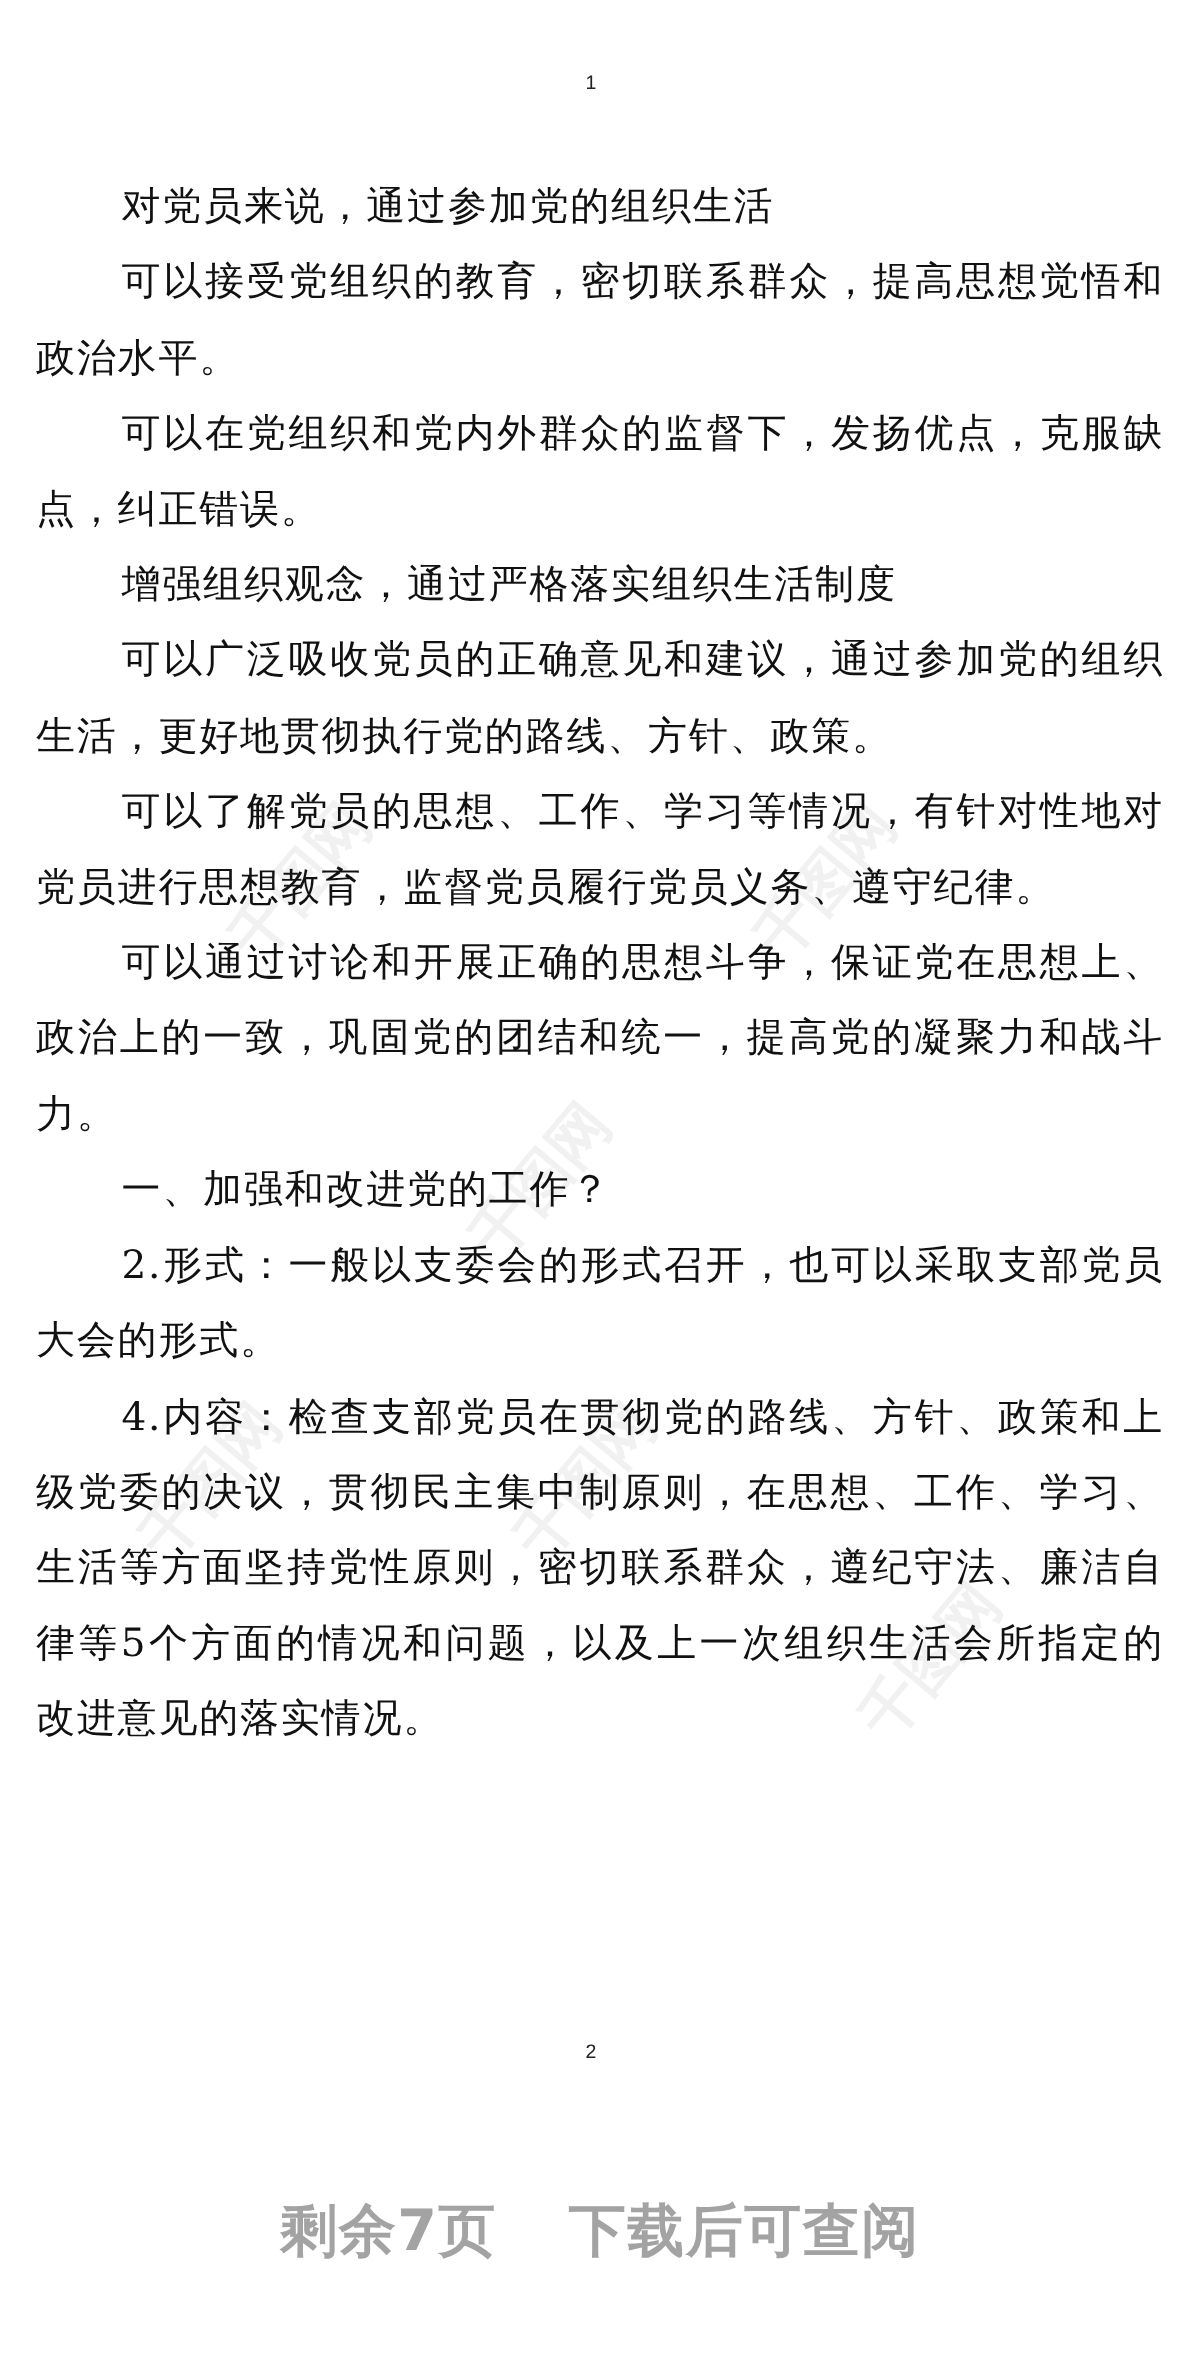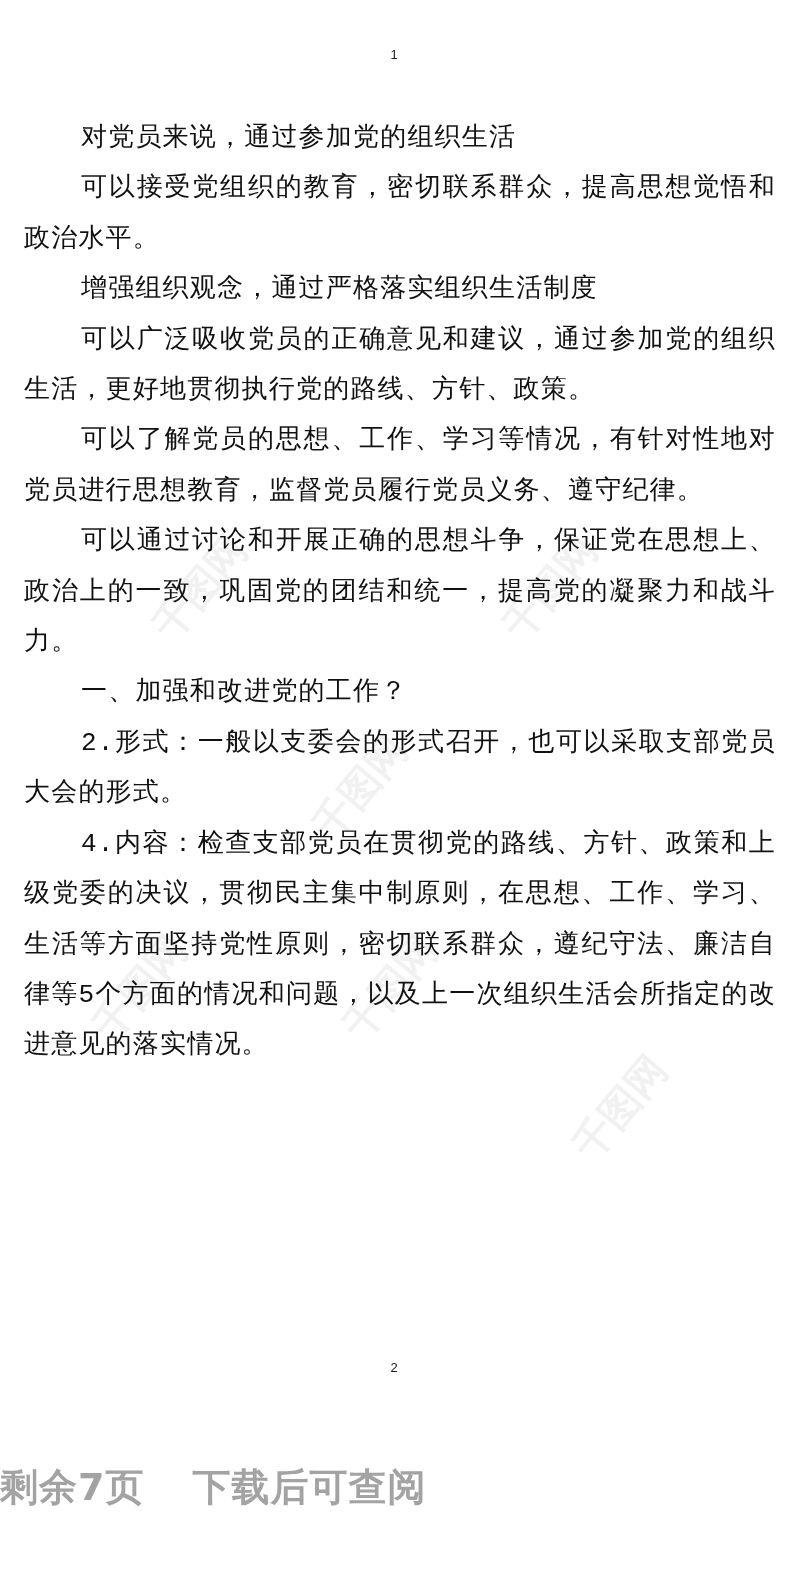--- a/index.html
+++ b/index.html
@@ -10,7 +10,7 @@
   .doc { position: absolute; left: 24px; top: 113px; width: 752px; }
   .para { font-size: 26px; line-height: 50.4px; letter-spacing: 1.2px; margin: 0;
           text-align: justify; text-justify: inter-character; }
-  .para.indent { text-indent: 57px; font-family: Liberation Mono, monospace; }
+  .para.indent { text-indent: 57px; }
   .watermark { position: absolute; color: rgba(180,180,180,0.18);
                font-family: "DejaVu Sans", sans-serif; font-size: 40px; font-weight: bold;
                transform: rotate(-50deg); pointer-events: none; white-space: nowrap; }

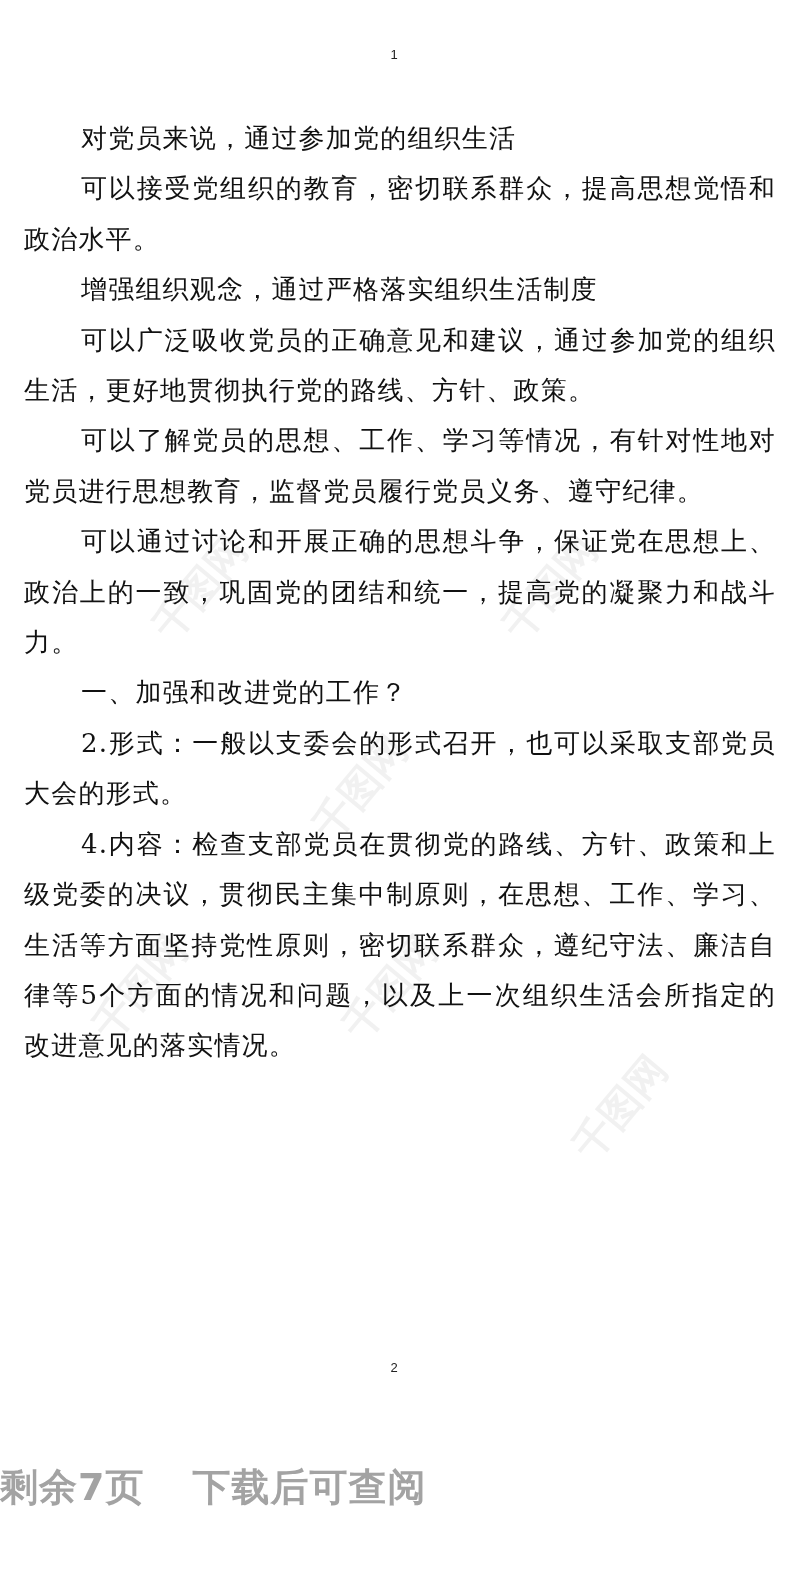--- a/index.html
+++ b/index.html
@@ -35,6 +35,7 @@
 <div class="doc">
   <p class="para indent">对党员来说，通过参加党的组织生活</p>
   <p class="para indent">可以接受党组织的教育，密切联系群众，提高思想觉悟和政治水平。</p>
+  <p class="para indent">可以在党组织和党内外群众的监督下，发扬优点，克服缺点，纠正错误。</p>
   <p class="para indent">增强组织观念，通过严格落实组织生活制度</p>
   <p class="para indent">可以广泛吸收党员的正确意见和建议，通过参加党的组织生活，更好地贯彻执行党的路线、方针、政策。</p>
   <p class="para indent">可以了解党员的思想、工作、学习等情况，有针对性地对党员进行思想教育，监督党员履行党员义务、遵守纪律。</p>

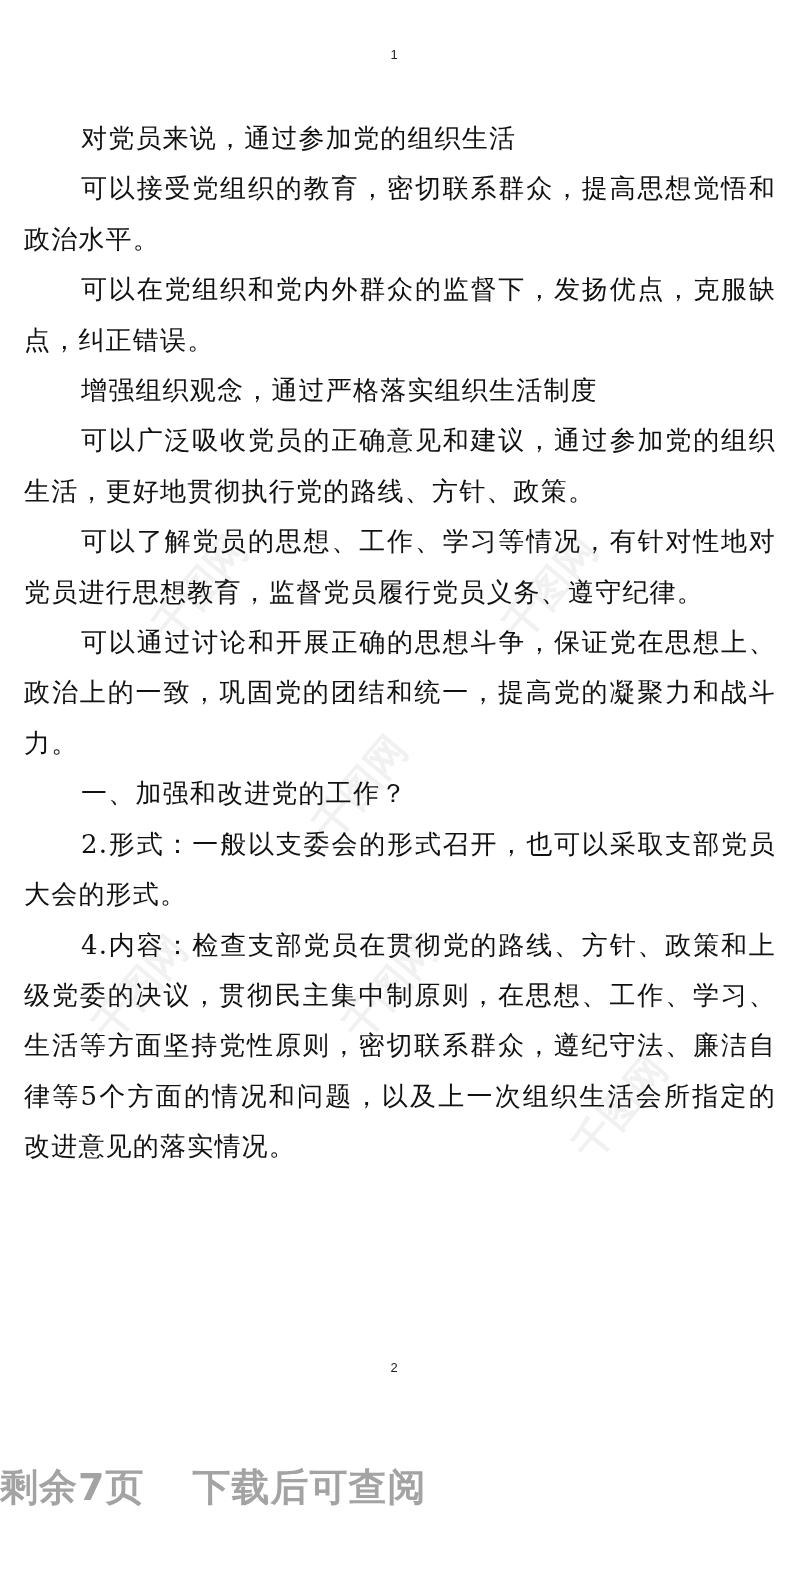--- a/index.html
+++ b/index.html
@@ -14,7 +14,7 @@
   .watermark { position: absolute; color: rgba(180,180,180,0.18);
                font-family: "DejaVu Sans", sans-serif; font-size: 40px; font-weight: bold;
                transform: rotate(-50deg); pointer-events: none; white-space: nowrap; }
-  .footer-cta { position: absolute; left: 0; width: 800px; top: 1462px; 
+  .footer-cta { position: absolute; left: 0; width: 800px; top: 1462px; text-align: center;
                 font-family: "DejaVu Sans", sans-serif; font-weight: bold; font-size: 38px;
                 color: #a3a3a3; letter-spacing: 1px; }
   .footer-cta span { display: inline-block; }

